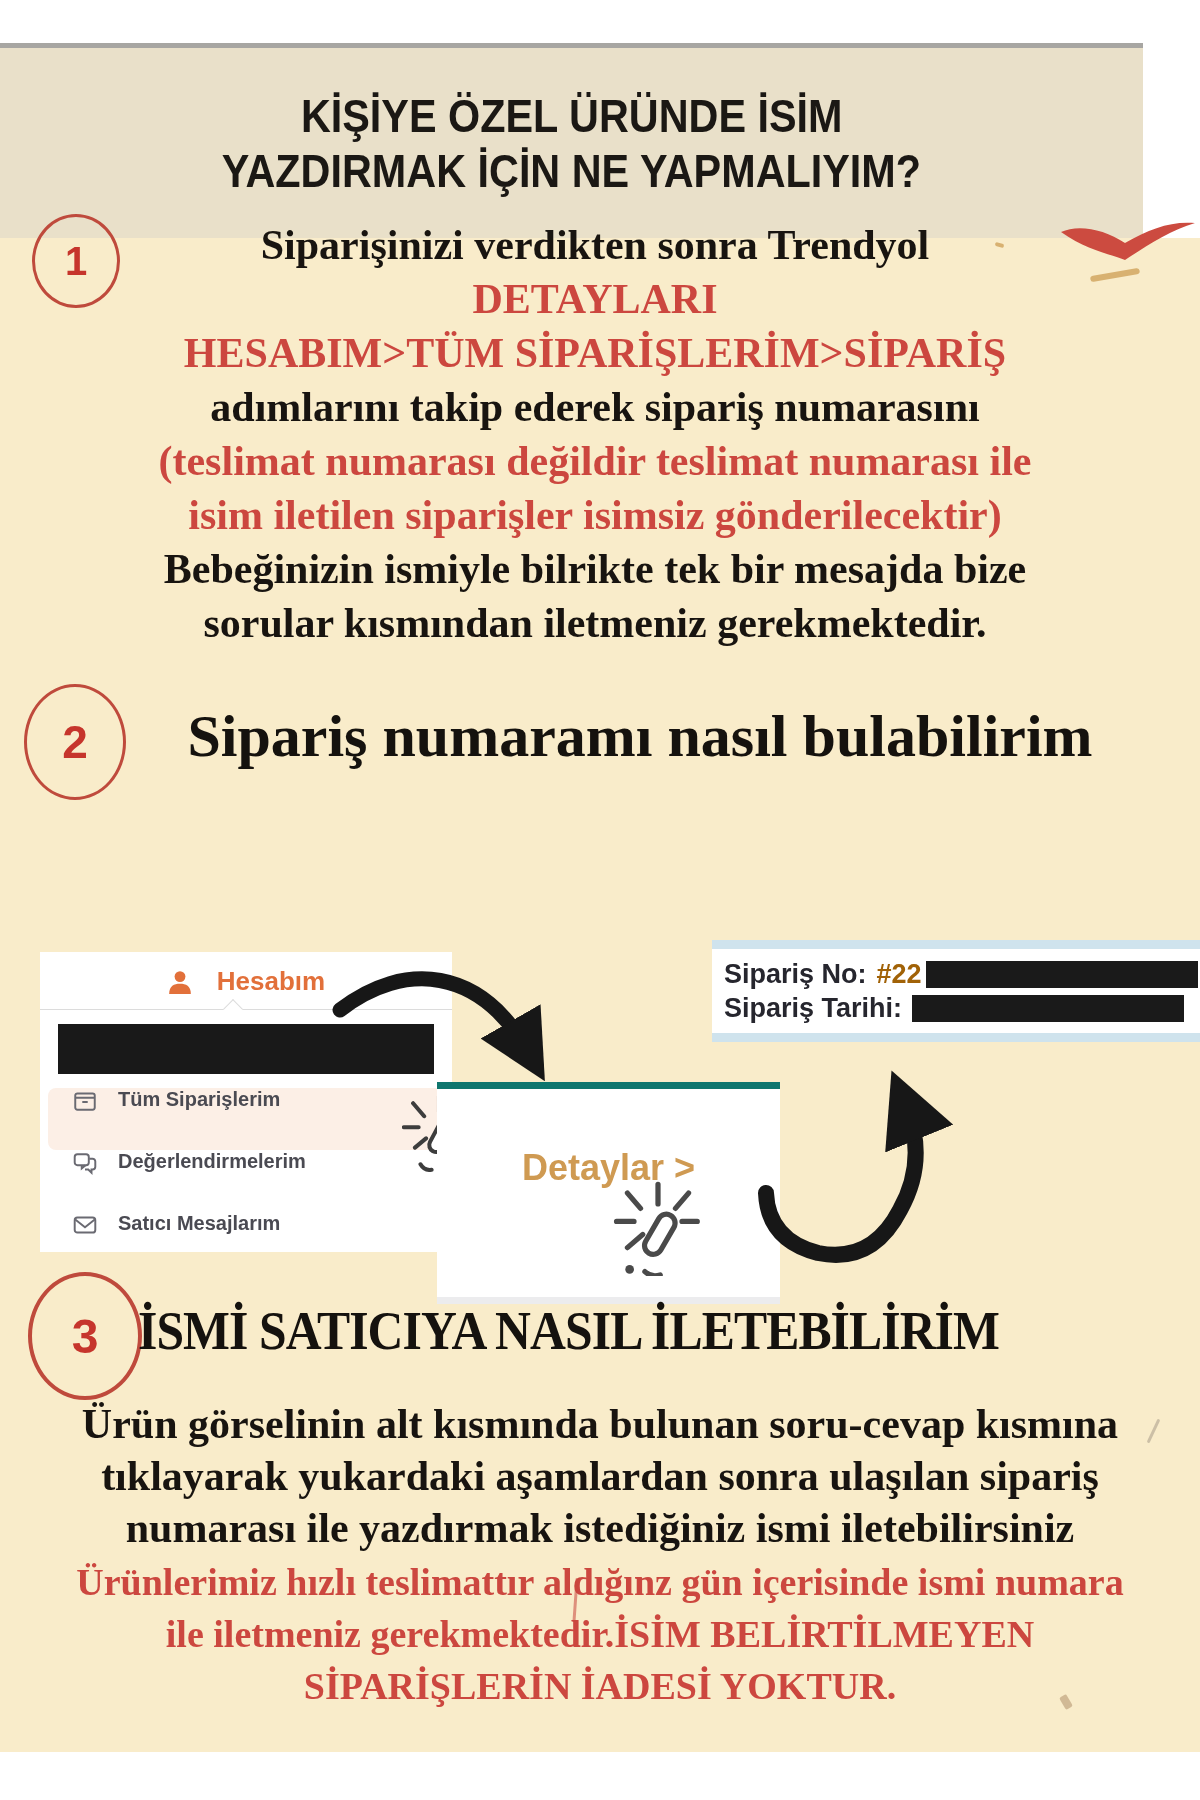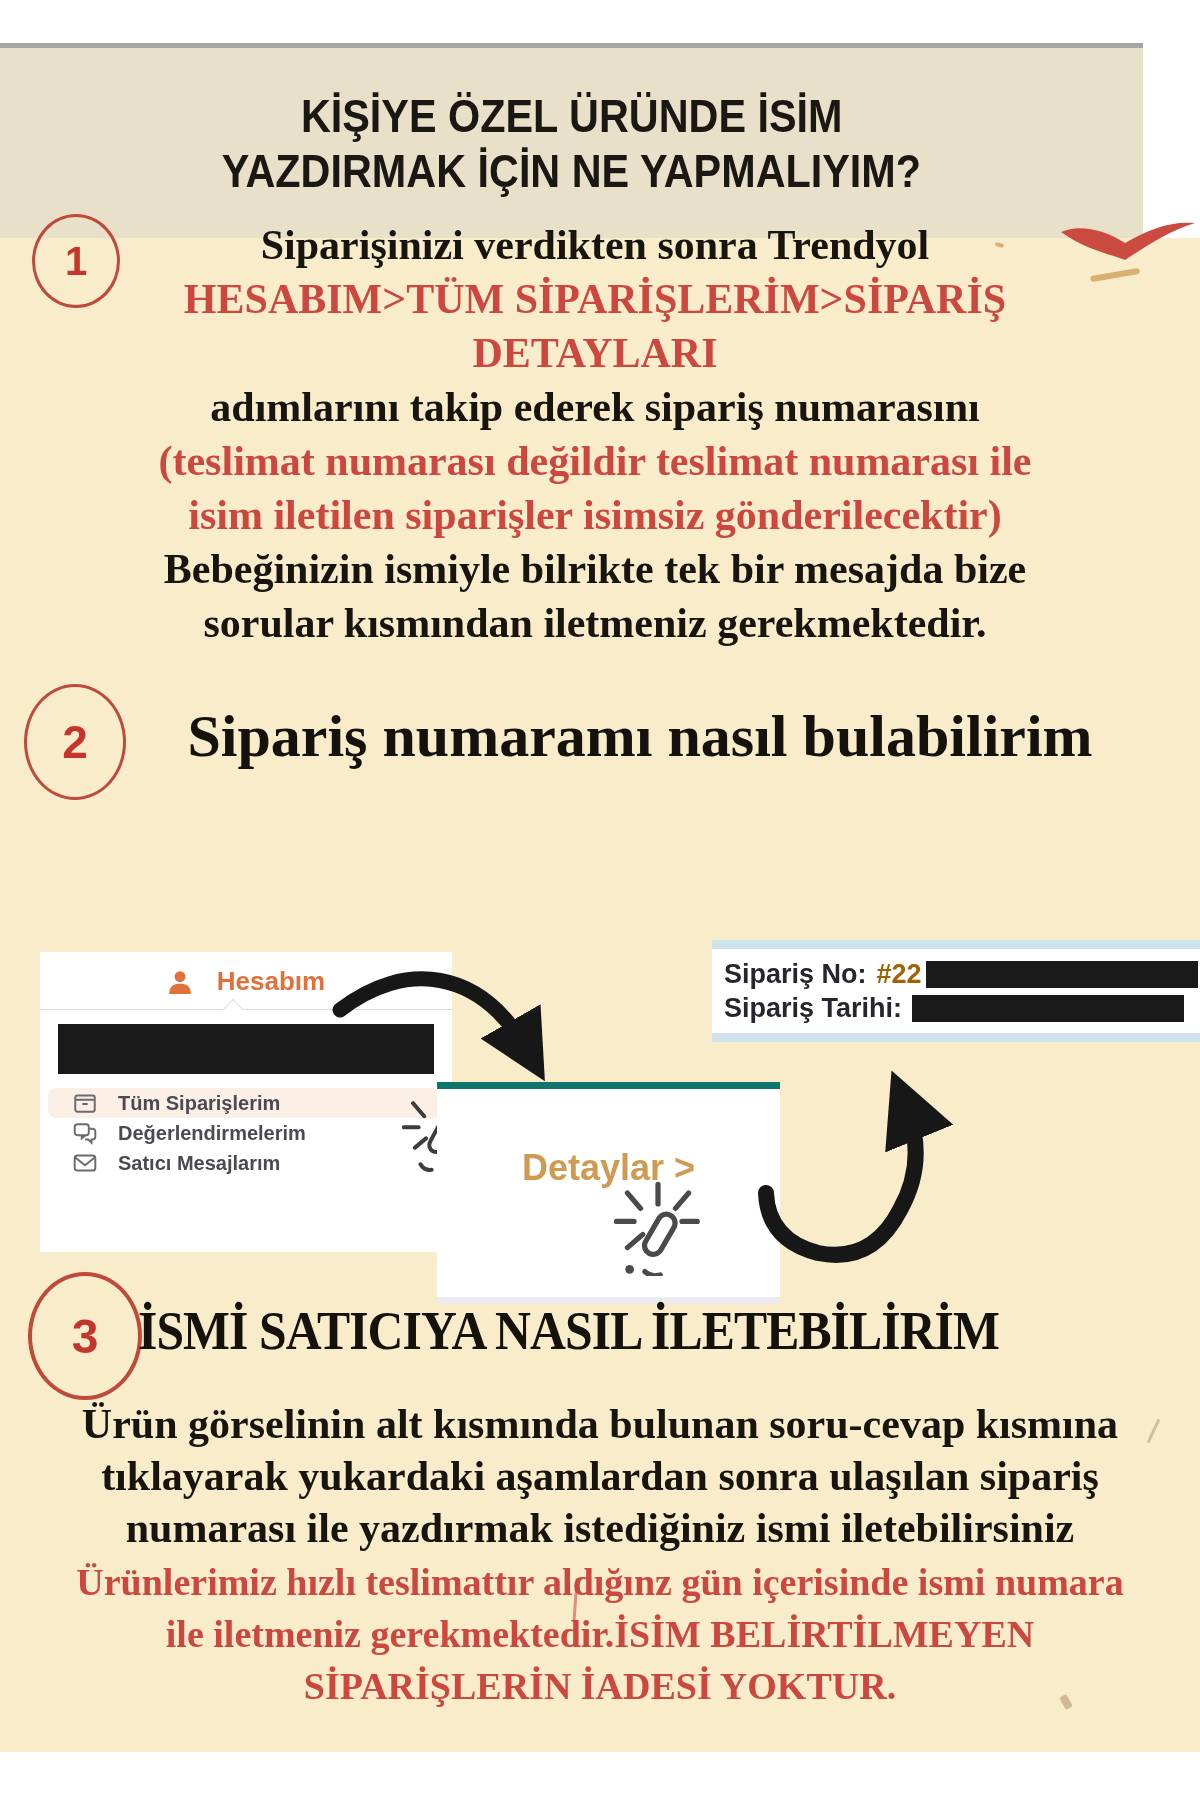--- a/index.html
+++ b/index.html
@@ -103,8 +103,8 @@
   </div>
   <div class="step1-text">
     <div class="black-line">Siparişinizi verdikten sonra Trendyol</div>
+    <div class="red-line">DETAYLARI</div>
     <div class="red-line">HESABIM&gt;TÜM SİPARİŞLERİM&gt;SİPARİŞ</div>
-    <div class="red-line">DETAYLARI</div>
     <div class="black-line">adımlarını takip ederek sipariş numarasını</div>
     <div class="red-line">(teslimat numarası değildir teslimat numarası ile</div>
     <div class="red-line">isim iletilen siparişler isimsiz gönderilecektir)</div>

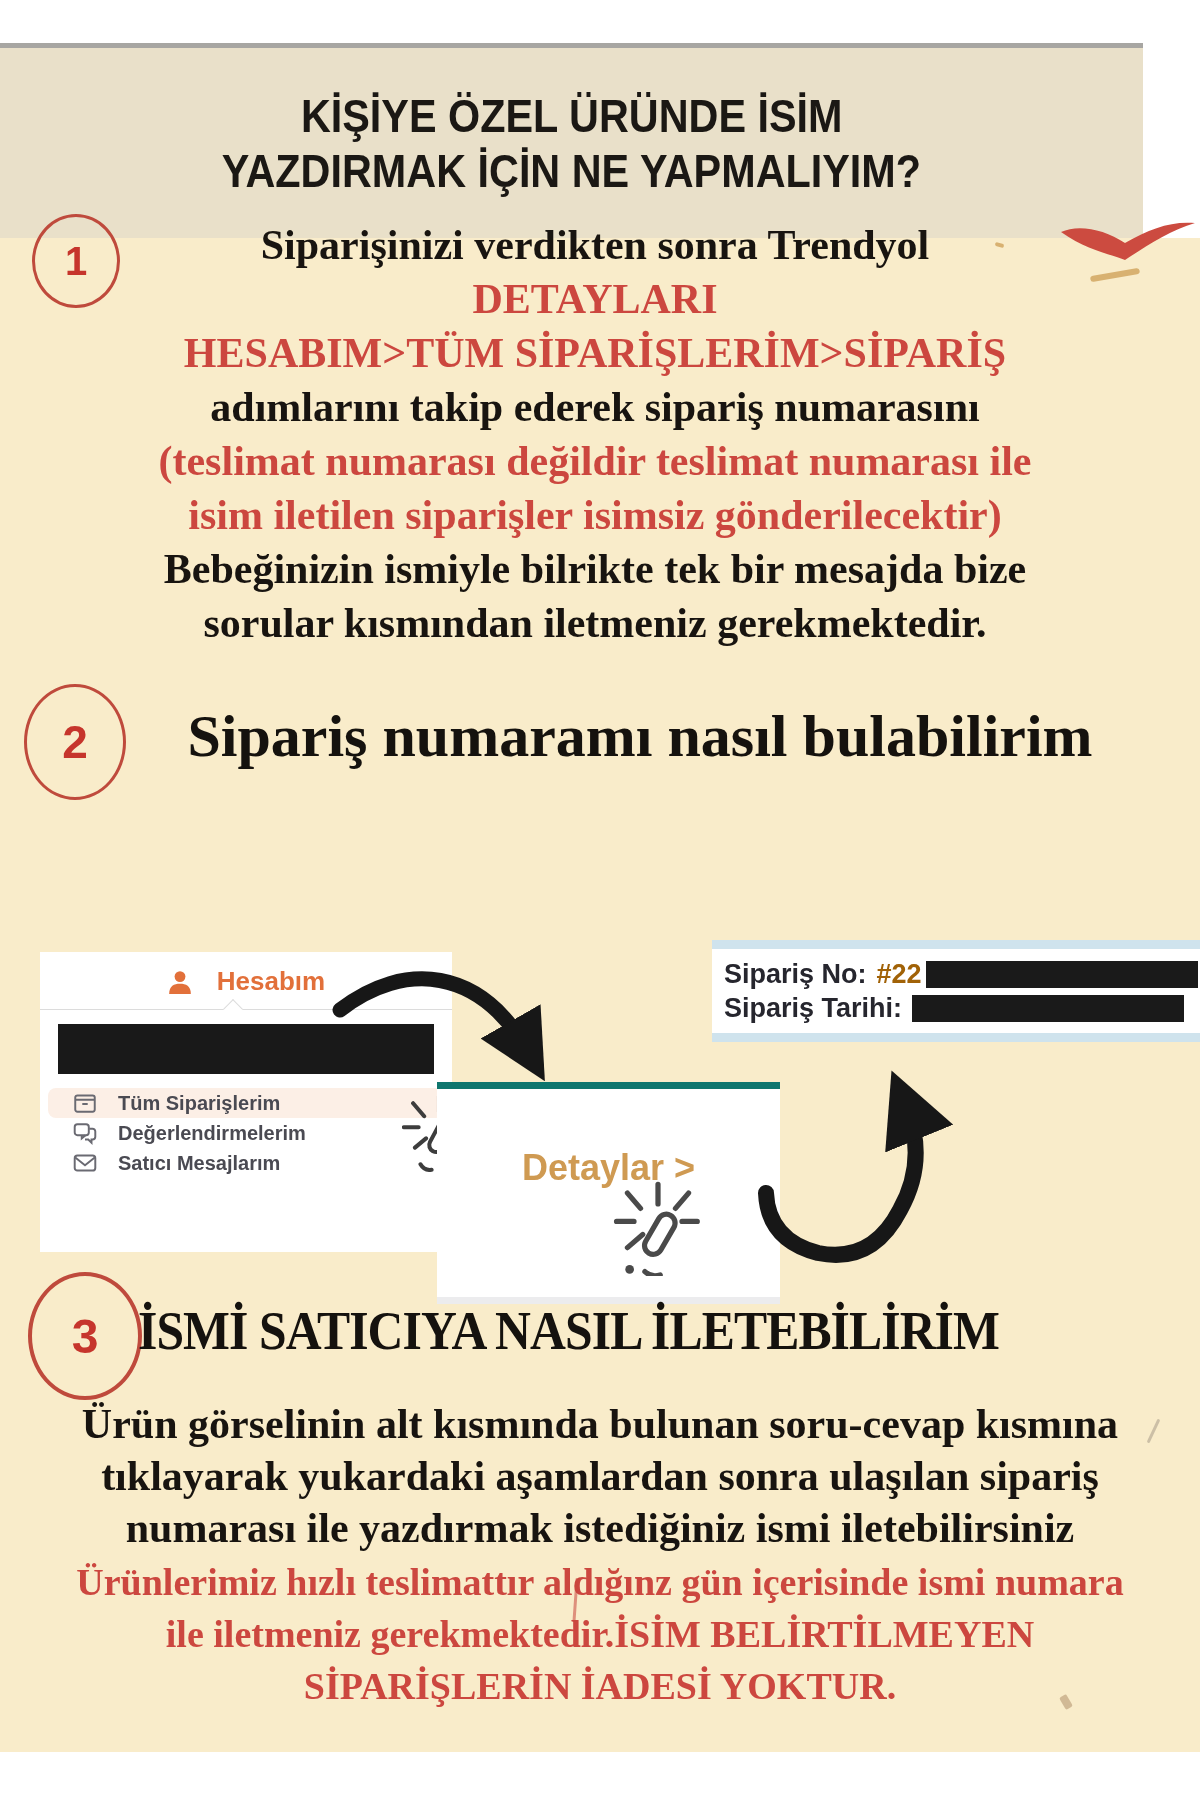--- a/index.html
+++ b/index.html
@@ -45,7 +45,7 @@
                  border-left:1px solid #dcdcdc;border-top:1px solid #dcdcdc;transform:rotate(45deg);}
   .redact-bar{width:376px;height:50px;background:#191919;margin:14px 0 0 18px;}
   .menu{margin-top:14px;padding:0 8px;}
-  .menu-item{display:flex;align-items:center;gap:20px;height:30px;padding-left:24px;
+  .menu-item{display:flex;gap:20px;height:62px;padding-left:24px;
              color:#4a4a52;font-size:20px;font-weight:bold;}
   .menu-item.highlight{background:#fcefe6;border-radius:8px;}
   .menu-item svg{flex:0 0 auto;}

